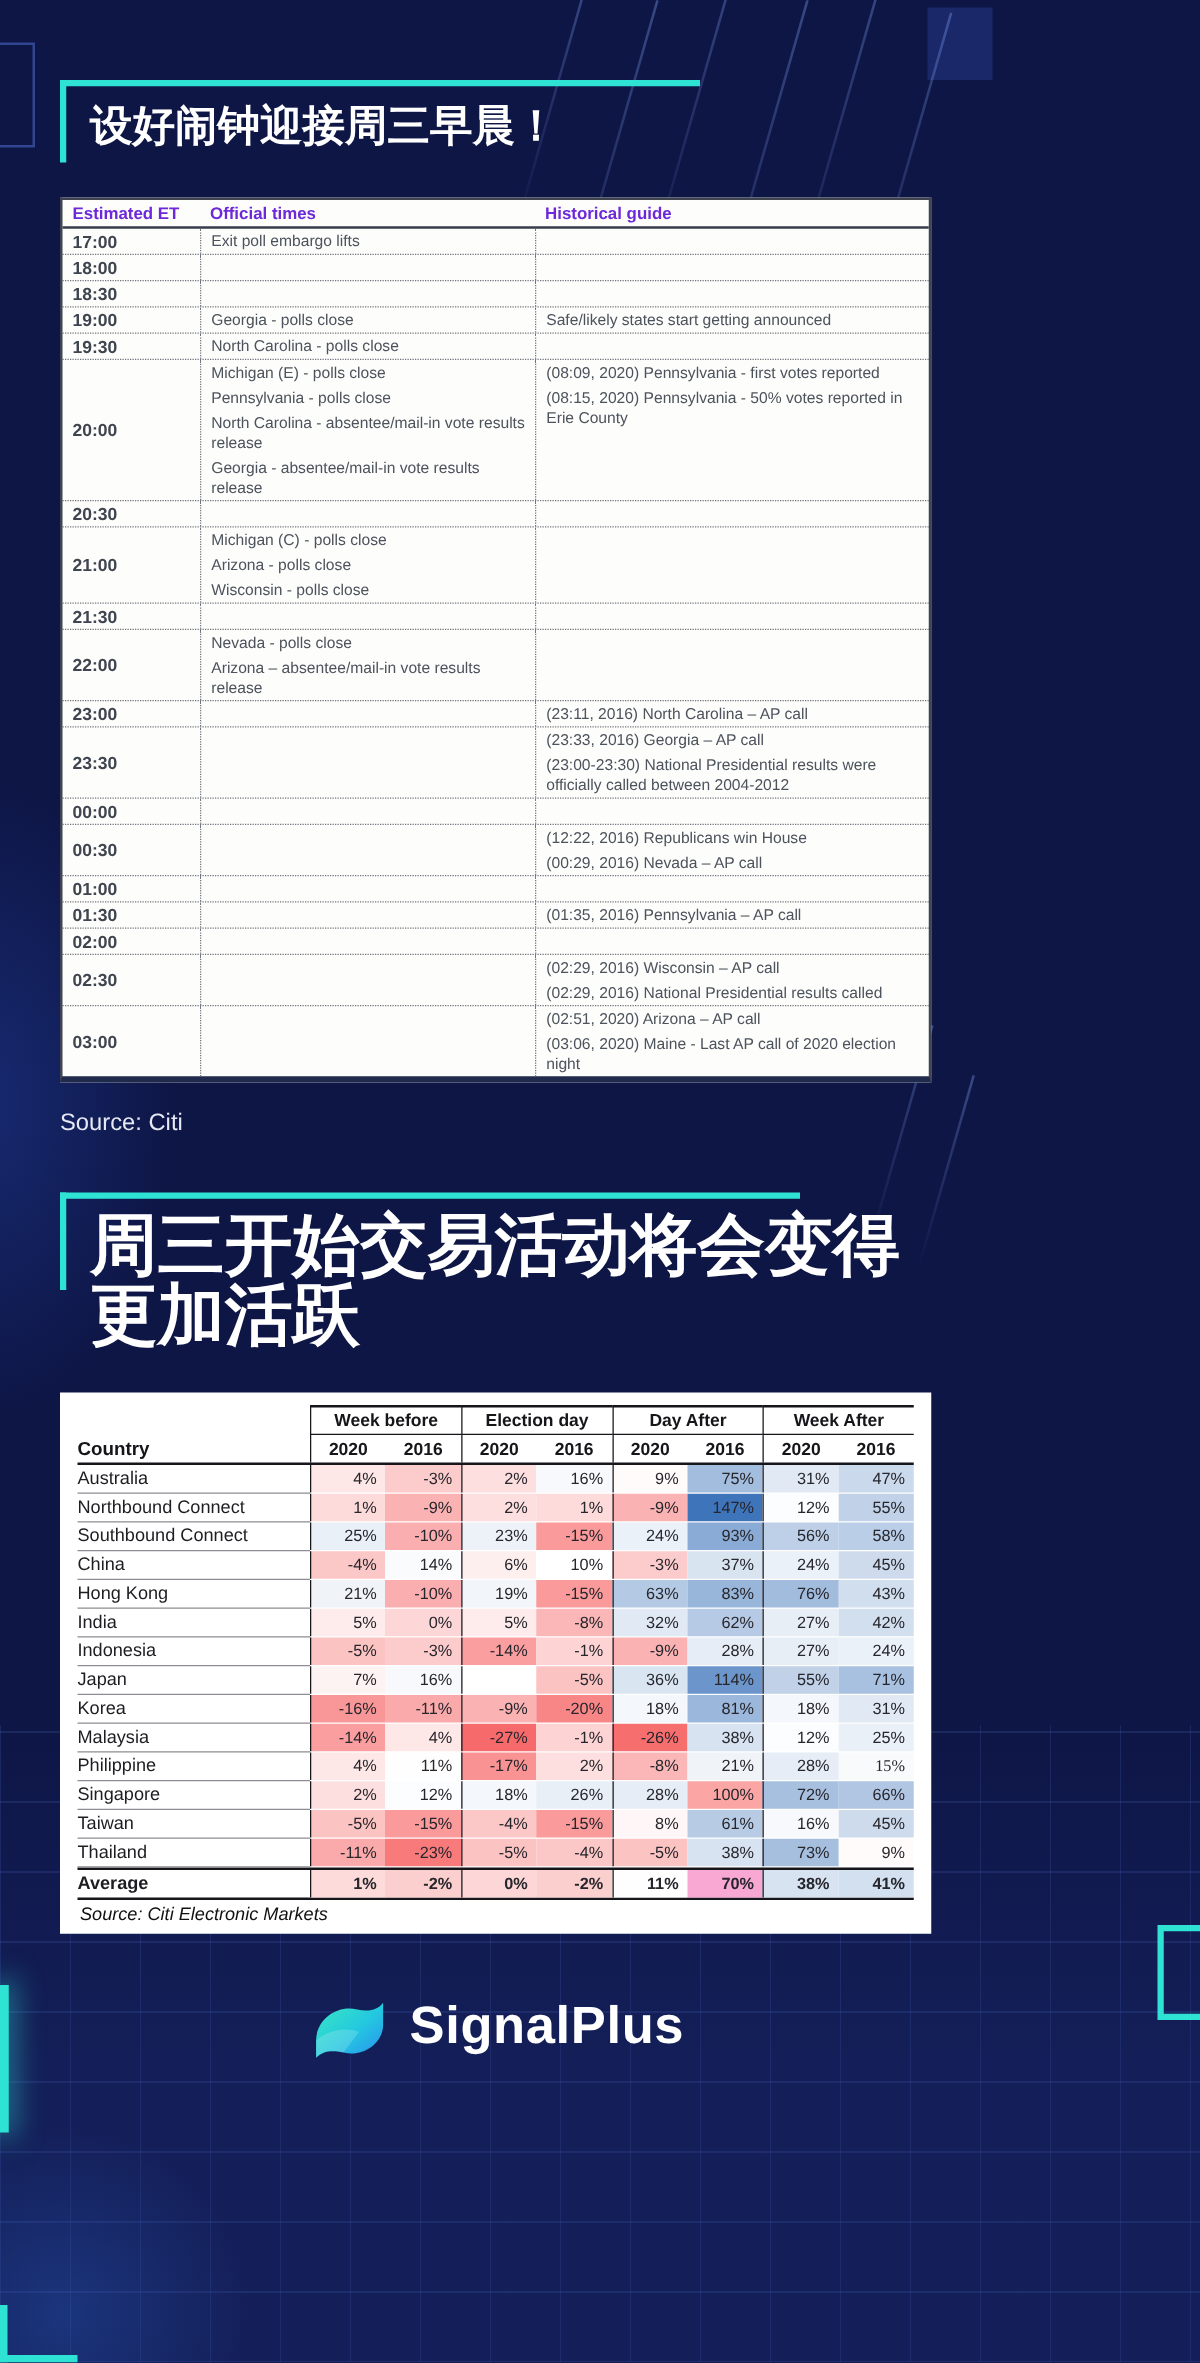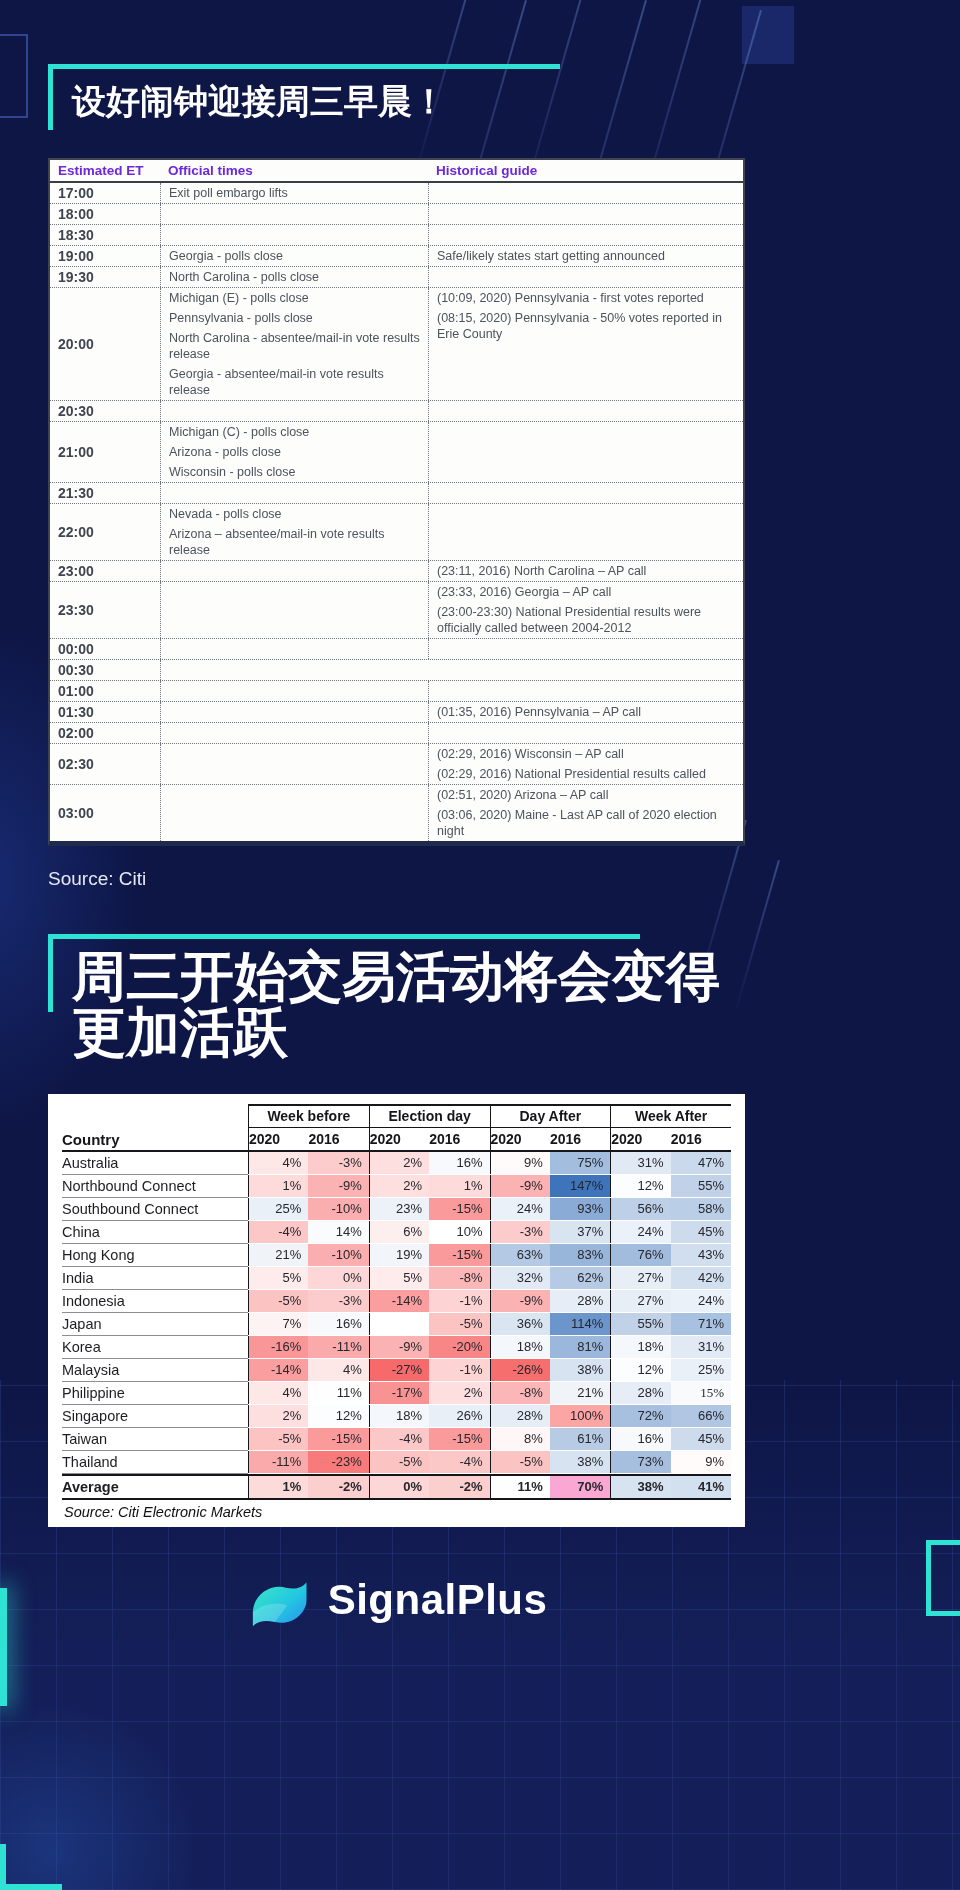--- a/index.html
+++ b/index.html
@@ -161,7 +161,7 @@
             <div class="t1-p">Georgia - absentee/mail-in vote results release</div>
           </div>
           <div class="t1-c t1-guide">
-            <div class="t1-p">(10:09, 2020) Pennsylvania - first votes reported</div>
+            <div class="t1-p">(08:09, 2020) Pennsylvania - first votes reported</div>
             <div class="t1-p">(08:15, 2020) Pennsylvania - 50% votes reported in Erie County</div>
           </div>
         </div>

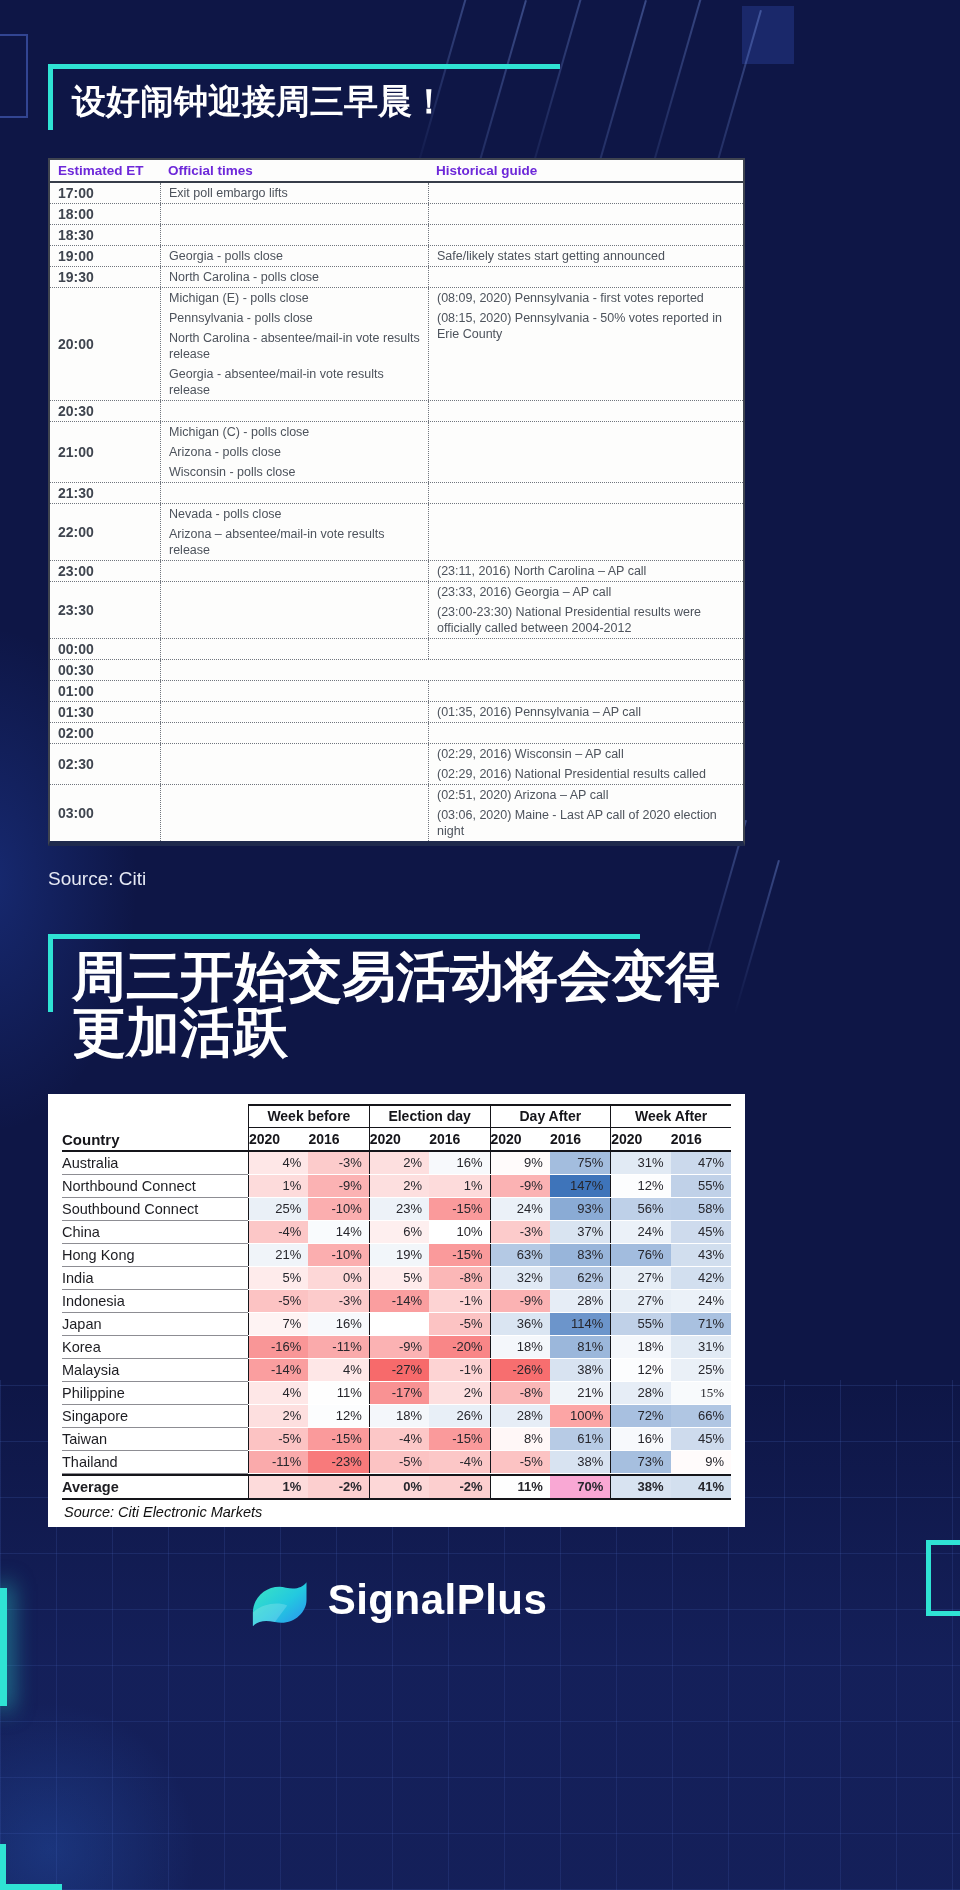--- a/index.html
+++ b/index.html
@@ -215,6 +215,10 @@
         <div class="t1-row">
           <div class="t1-c t1-time">00:30</div>
           <div class="t1-c t1-official"></div>
+          <div class="t1-c t1-guide">
+            <div class="t1-p">(12:22, 2016) Republicans win House</div>
+            <div class="t1-p">(00:29, 2016) Nevada – AP call</div>
+          </div>
         </div>
         <div class="t1-row">
           <div class="t1-c t1-time">01:00</div>

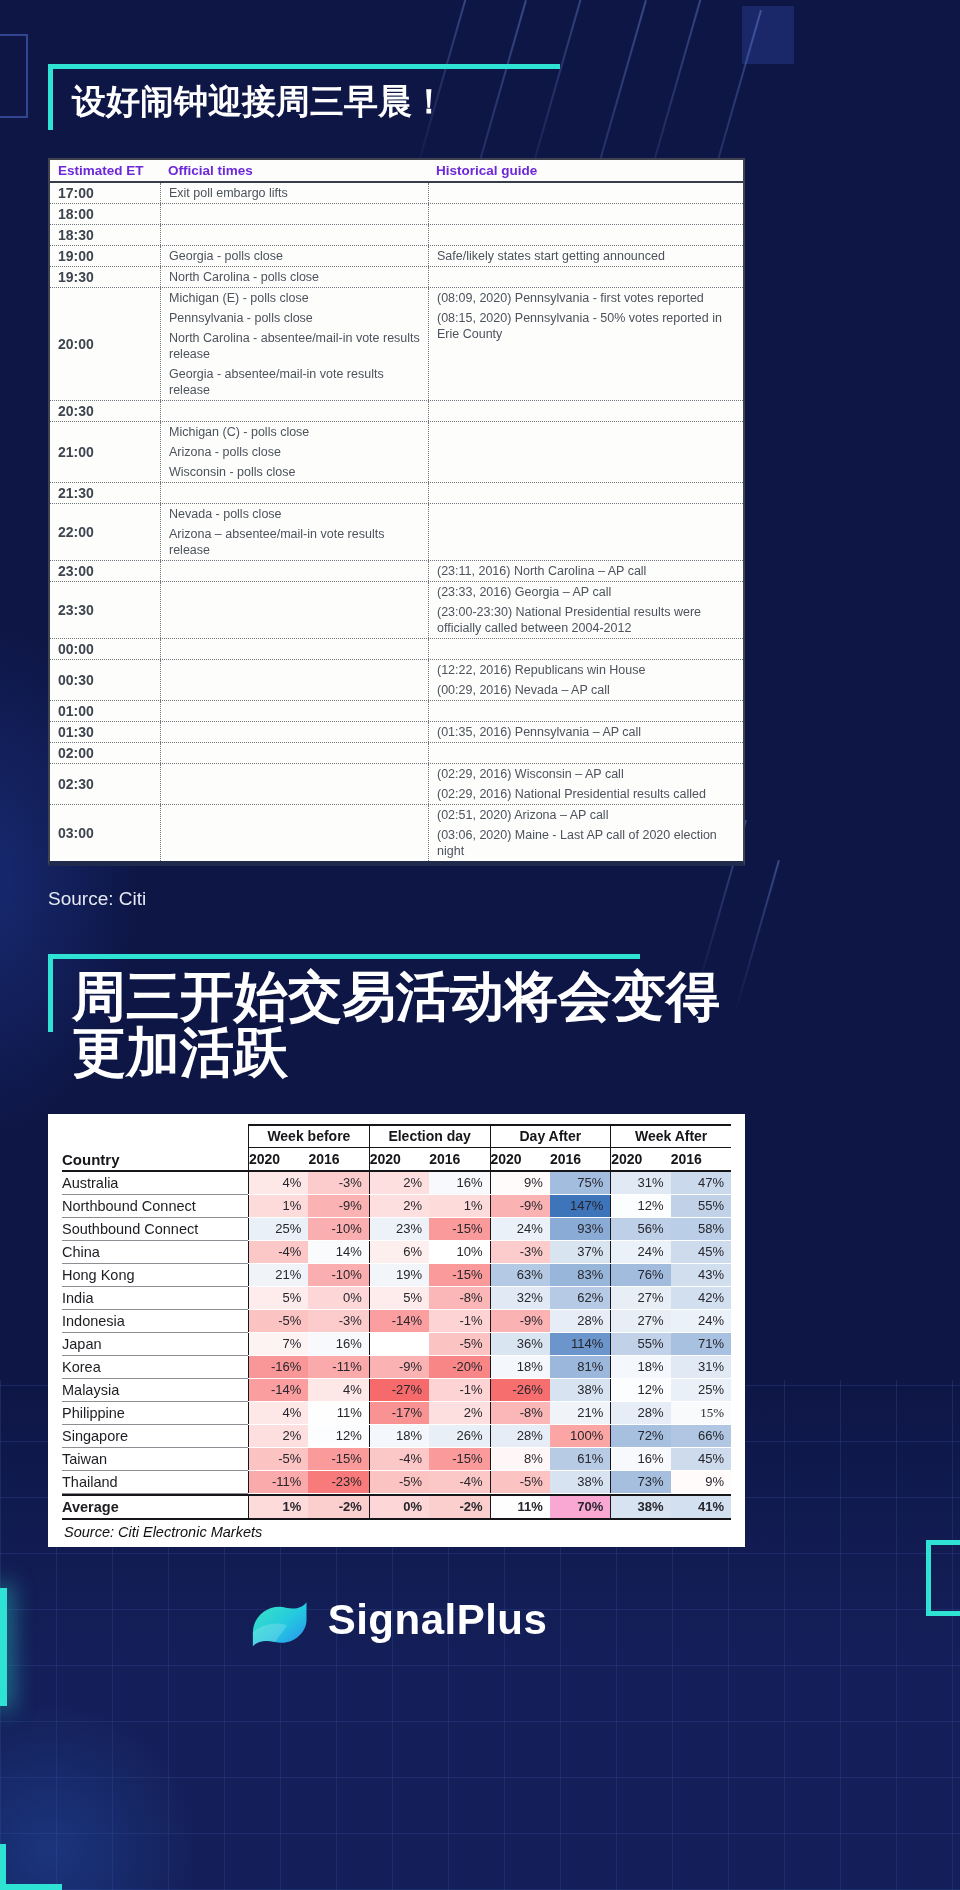--- a/index.html
+++ b/index.html
@@ -70,7 +70,7 @@
     font-weight:bold;text-align:center;font-size:14px;height:21px;line-height:21px;}
   .t2-yearrow,.t2-row,.t2-avgrow{display:grid;grid-template-columns:186px repeat(8,1fr);}
   .t2-yearrow{border-bottom:2px solid #15151a;}
-  .t2-year{font-weight:bold;font-size:14px;height:22px;line-height:22px;}
+  .t2-year{font-weight:bold;text-align:center;font-size:14px;height:22px;line-height:22px;}
   .t2-countrylabel{font-weight:bold;font-size:15px;height:22px;line-height:24px;}
   .t2-name{font-size:14.5px;height:22px;line-height:22px;border-bottom:1px solid #8d8d93;color:#1d1d22;}
   .t2-val{font-size:13px;height:22px;line-height:22px;text-align:right;padding-right:7px;color:#26262c;}

